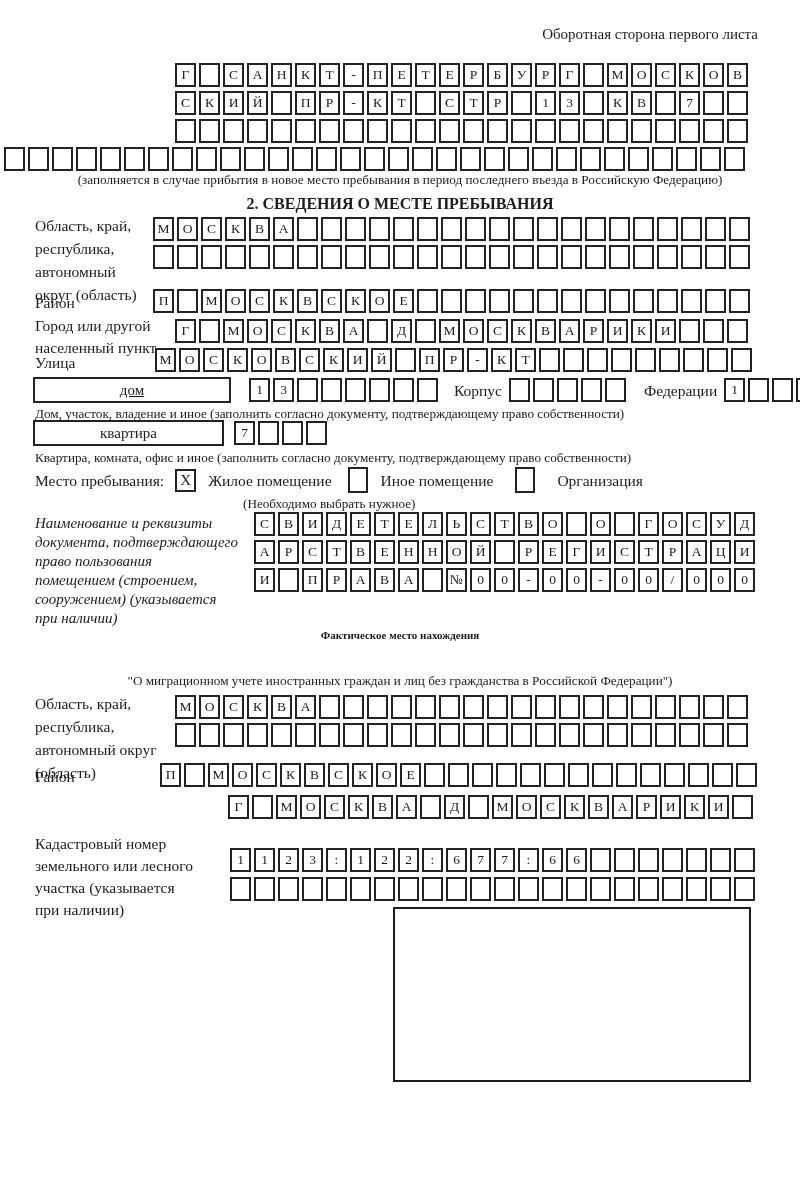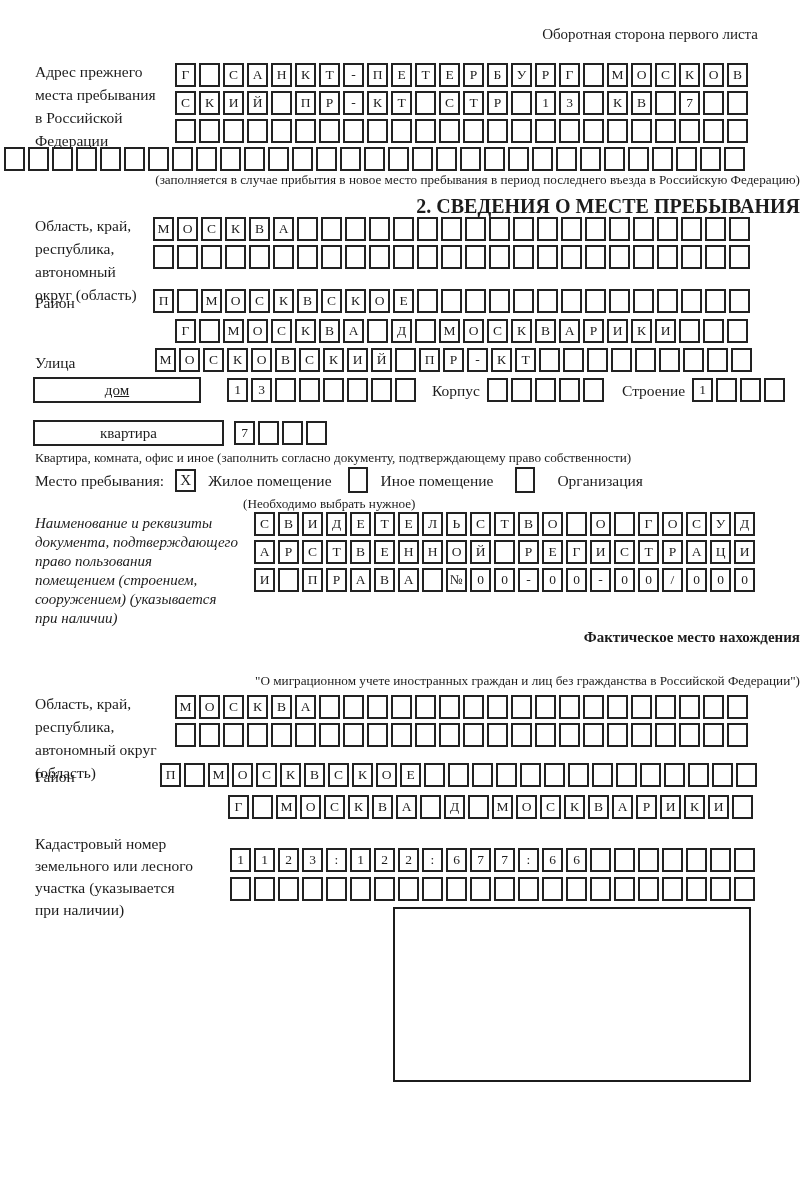--- a/index.html
+++ b/index.html
@@ -42,7 +42,6 @@
 
   <div class="abs note" style="right:42px; top:26px; font-size:15px;">Оборотная сторона первого листа</div>
 
-  <div class="abs lbl" style="left:35px; top:60px;">Адрес прежнего<br>места пребывания<br>в Российской<br>Федерации</div>
   <div class="abs cellrow" style="left:175px; top:63px;">
       <span class="cell">Г</span>
       <span class="cell"></span>

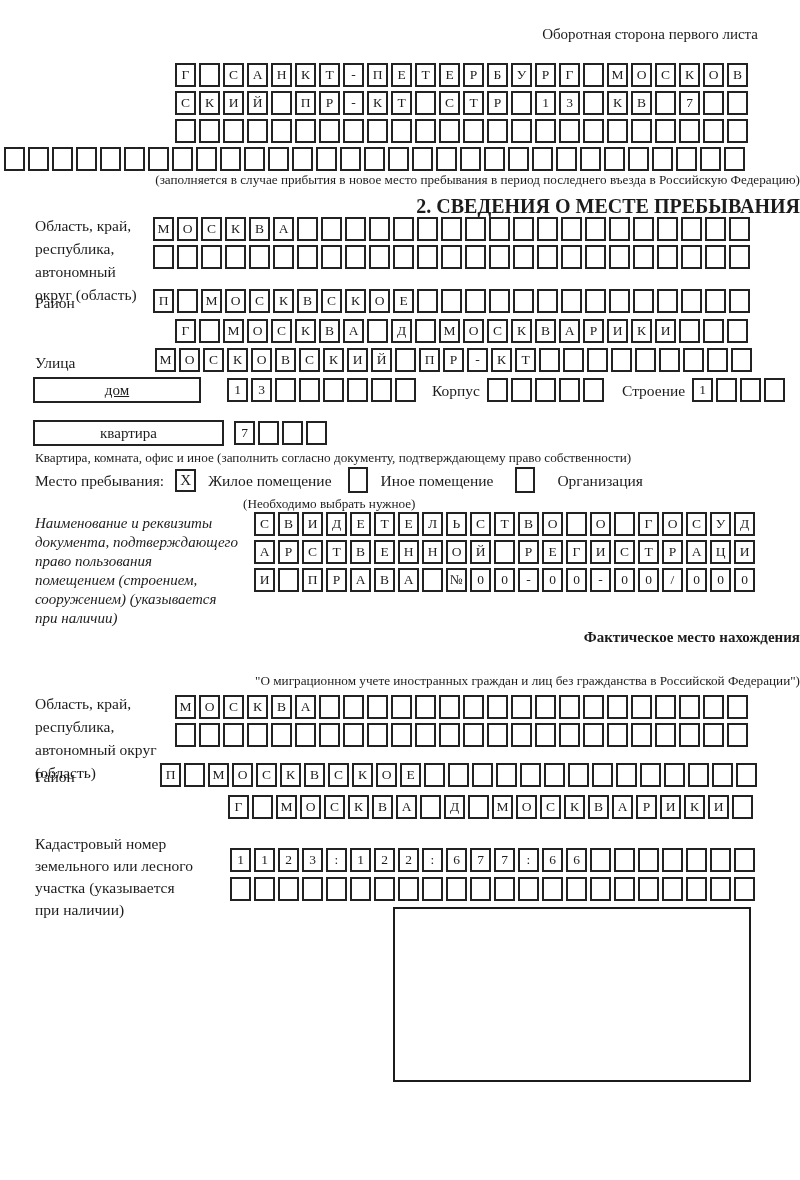--- a/index.html
+++ b/index.html
@@ -12,7 +12,7 @@
   .lbl { font-size:15.5px; line-height:23px; }
   .lbl-sm { font-size:15px; line-height:19px; }
   .note { font-size:13.2px; white-space:nowrap; }
-  .center { left:0; width:800px; text-align:right; }
+  .center { left:0; width:800px; text-align:center; }
   .title { font-weight:bold; font-size:20px; }
   .subtitle { font-weight:bold; font-size:15px; }
   .cellrow { display:flex; gap:3px; }

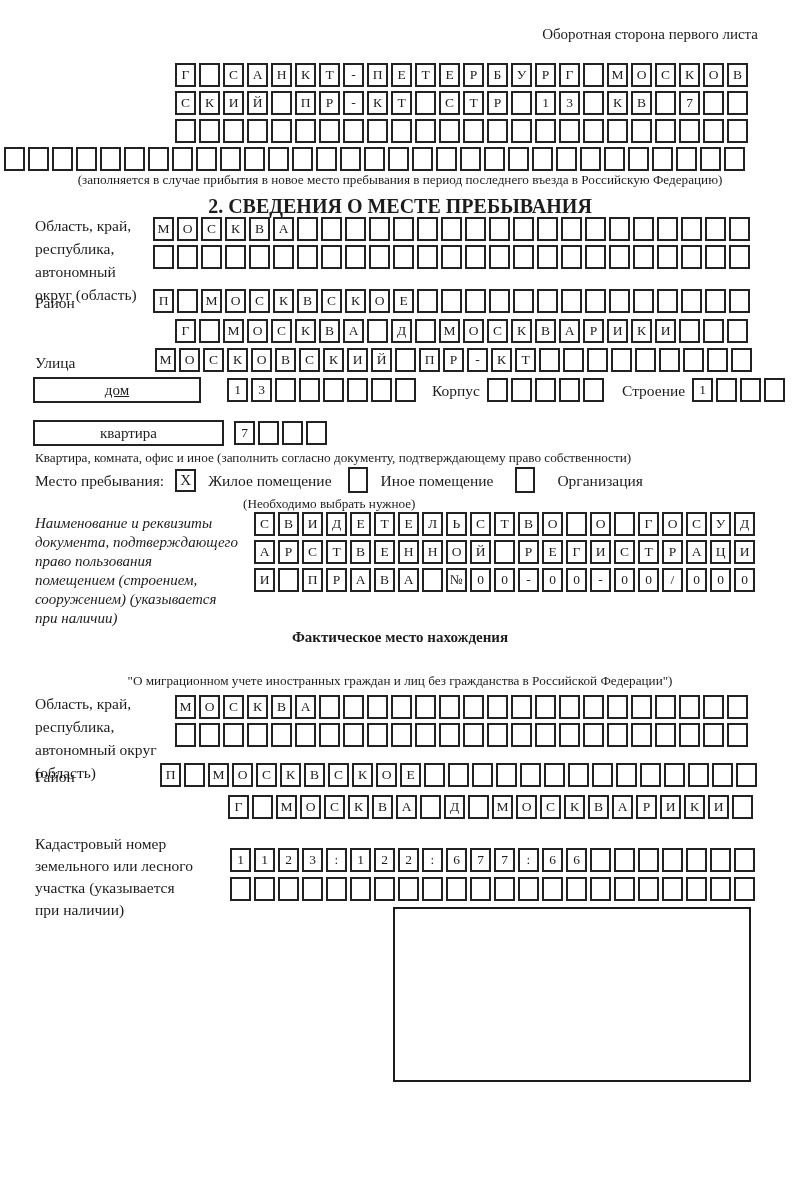--- a/index.html
+++ b/index.html
@@ -13,7 +13,7 @@
   .lbl-sm { font-size:15px; line-height:19px; }
   .note { font-size:13.2px; white-space:nowrap; }
   .center { left:0; width:800px; text-align:center; }
-  .title { font-weight:bold; font-size:20px; }
+  .title { font-weight:bold; font-size:16px; }
   .subtitle { font-weight:bold; font-size:15px; }
   .cellrow { display:flex; gap:3px; }
   .cell {

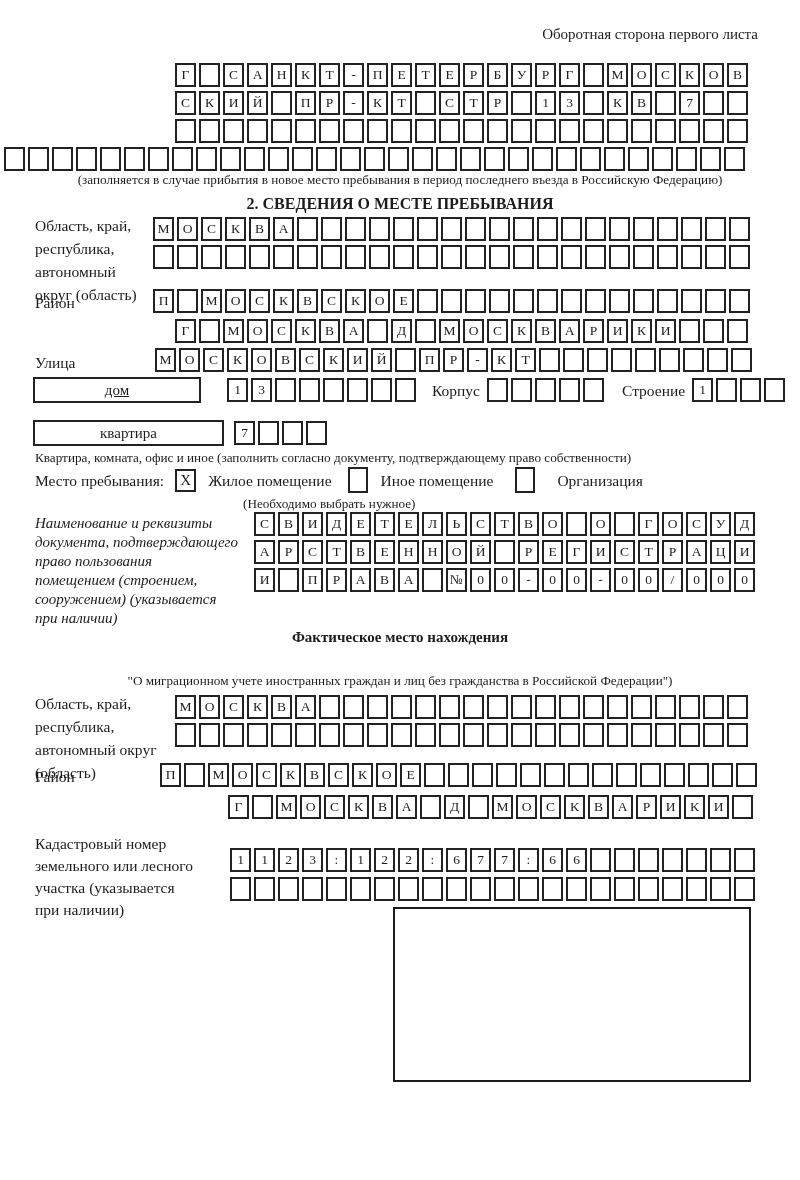--- a/index.html
+++ b/index.html
@@ -242,6 +242,7 @@
       <span class="cell"></span>
     </div>
 
+  <div class="abs lbl" style="left:35px; top:315px; line-height:22px;">Город или другой<br>населенный пункт</div>
   <div class="abs cellrow" style="left:175px; top:319px;">
       <span class="cell">Г</span>
       <span class="cell"></span>

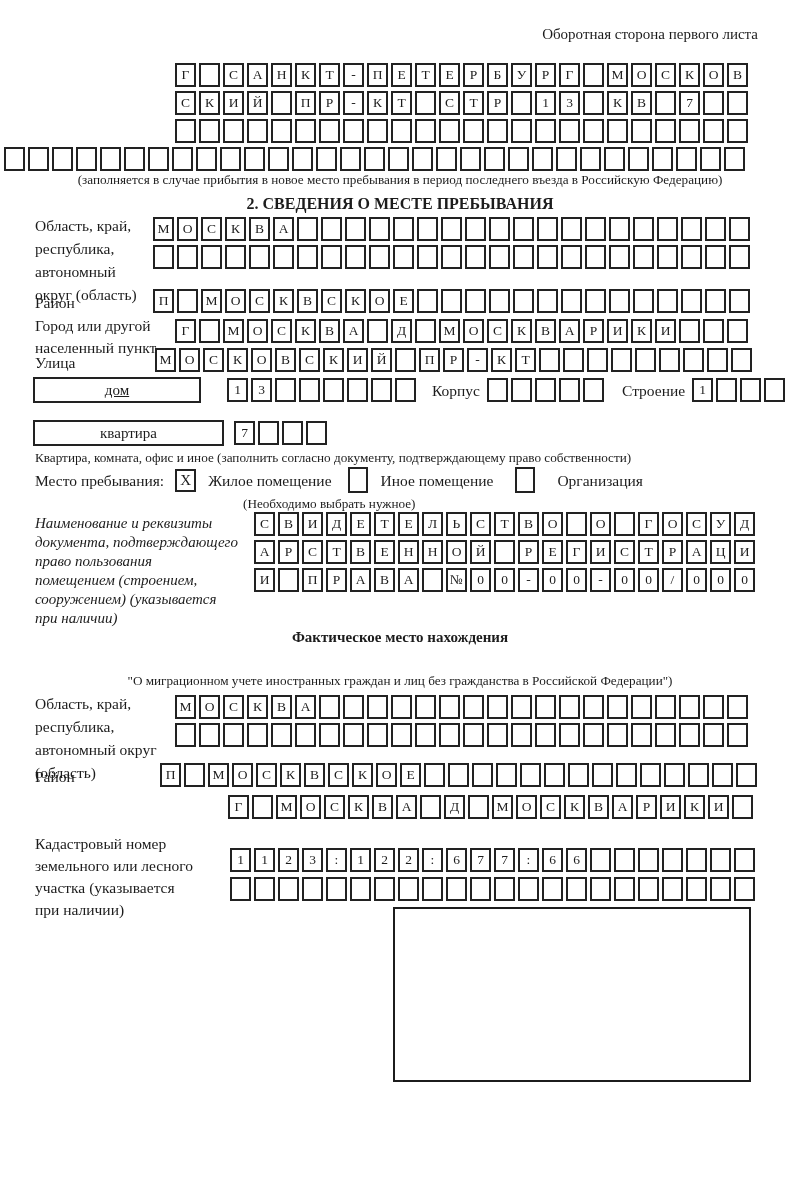--- a/index.html
+++ b/index.html
@@ -300,7 +300,7 @@
     </div>
 
   <div class="abs hrow" style="left:33px; top:377px;">
-    <div class="fieldbox" style="width:168px; margin-right:26px;text-decoration:underline;">дом</div>
+    <div class="fieldbox" style="width:198px; margin-right:18px;text-decoration:underline;">дом</div>
     <div class="cellrow">
         <span class="cell">1</span>
         <span class="cell">3</span>

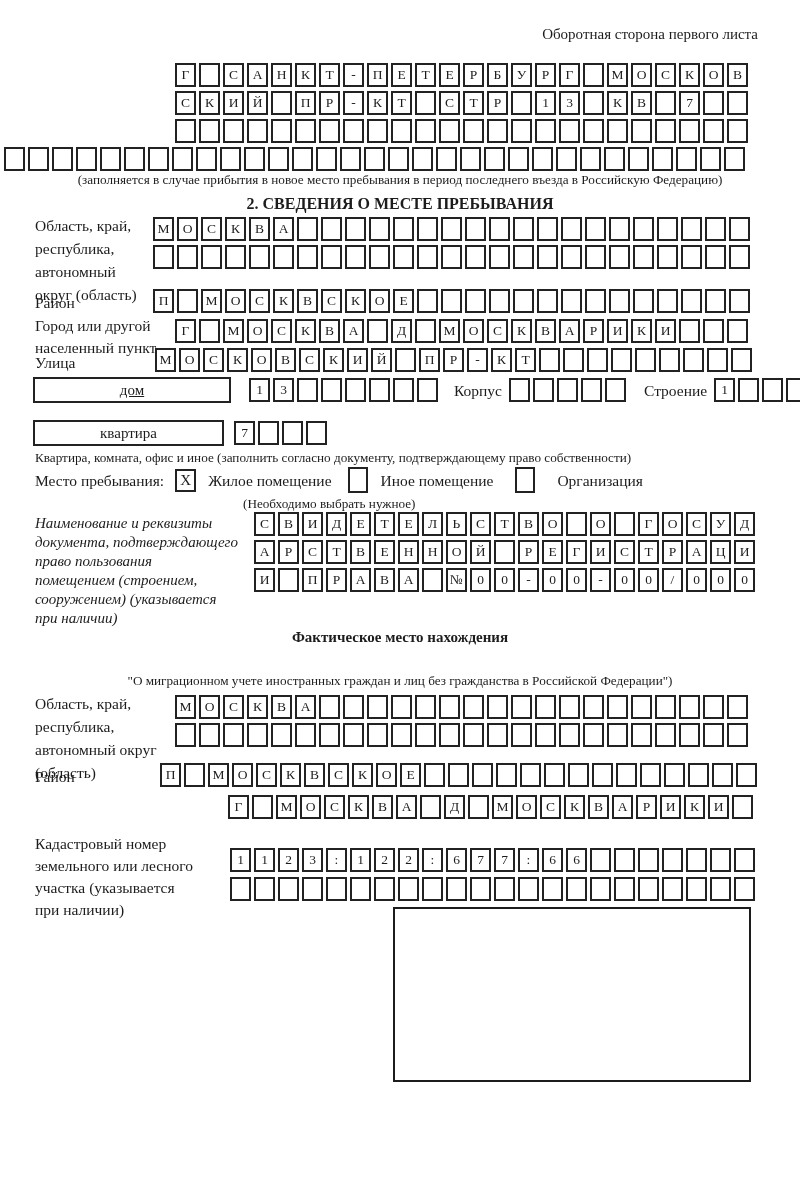--- a/index.html
+++ b/index.html
@@ -319,7 +319,7 @@
         <span class="cell"></span>
         <span class="cell"></span>
       </div>
-    <div class="lbl" style="margin:0 7px 0 18px;">Строение</div>
+    <div class="lbl" style="margin:0 7px 0 18px;">Федерации</div>
     <div class="cellrow">
         <span class="cell">1</span>
         <span class="cell"></span>

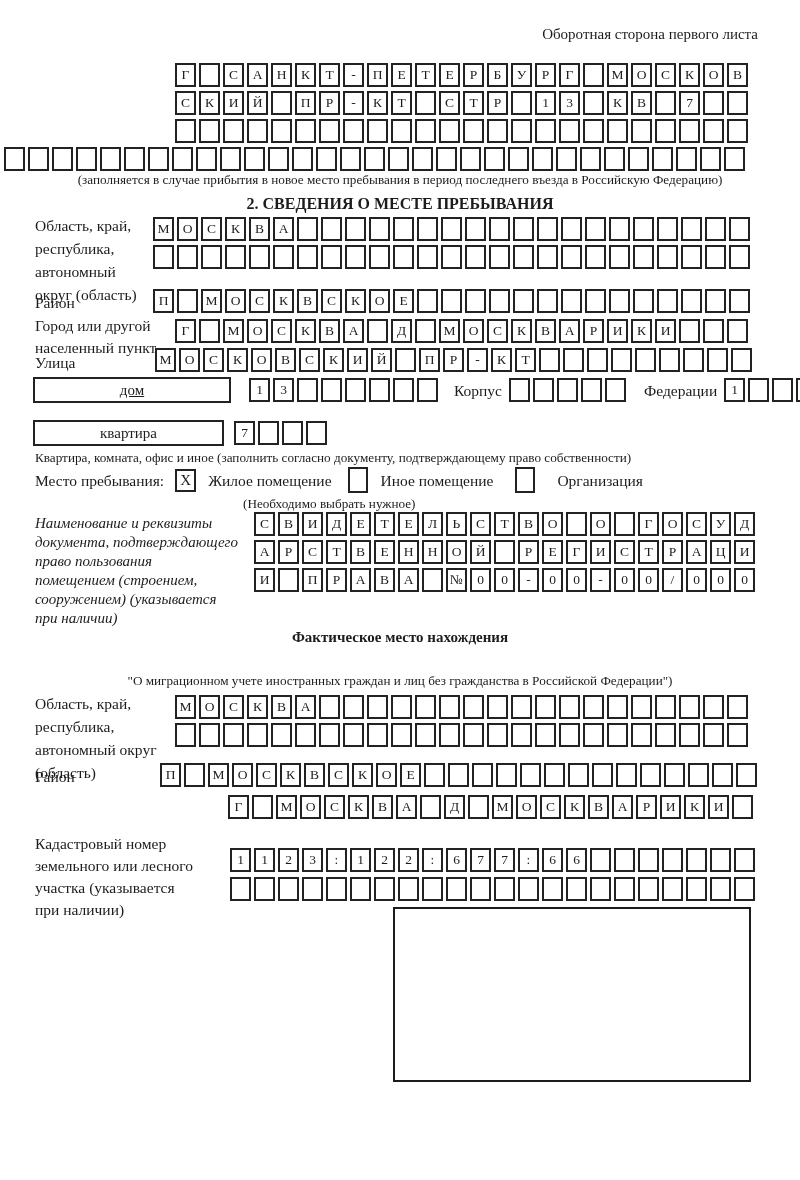--- a/index.html
+++ b/index.html
@@ -327,6 +327,7 @@
         <span class="cell"></span>
       </div>
   </div>
+  <div class="abs note" style="left:35px; top:406px;">Дом, участок, владение и иное (заполнить согласно документу, подтверждающему право собственности)</div>
 
   <div class="abs hrow" style="left:33px; top:420px;">
     <div class="fieldbox" style="width:191px; margin-right:10px;">квартира</div>

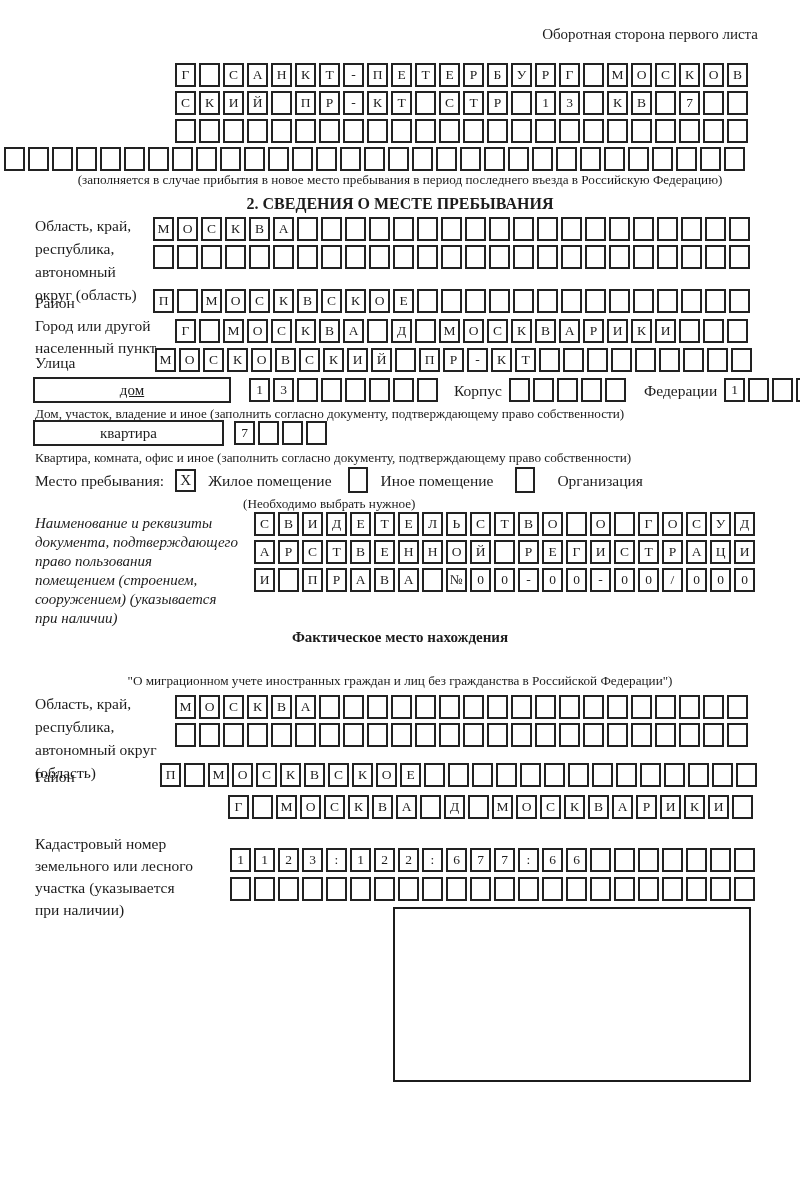--- a/index.html
+++ b/index.html
@@ -14,7 +14,7 @@
   .note { font-size:13.2px; white-space:nowrap; }
   .center { left:0; width:800px; text-align:center; }
   .title { font-weight:bold; font-size:16px; }
-  .subtitle { font-weight:bold; font-size:15px; }
+  .subtitle { font-weight:bold; font-size:11px; }
   .cellrow { display:flex; gap:3px; }
   .cell {
     flex:0 0 21px; width:21px; height:24px; box-sizing:border-box;

